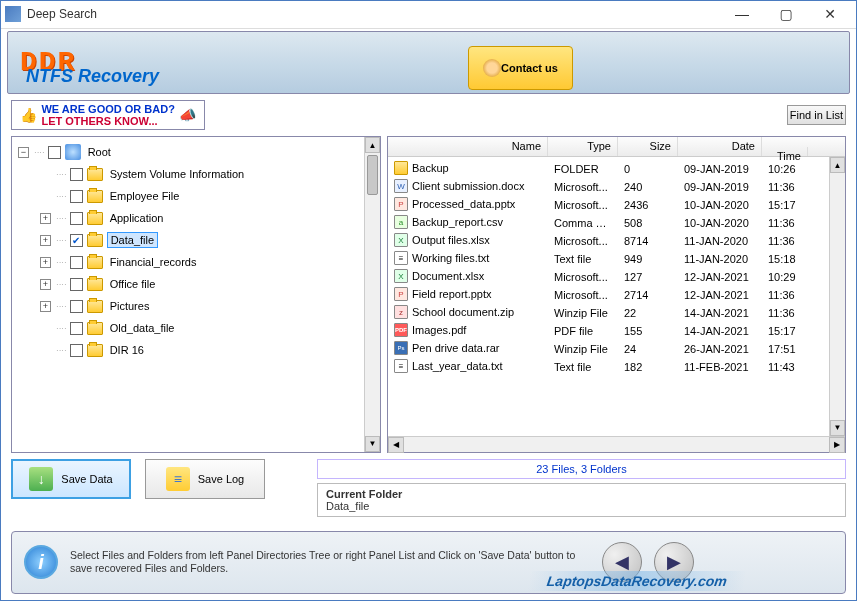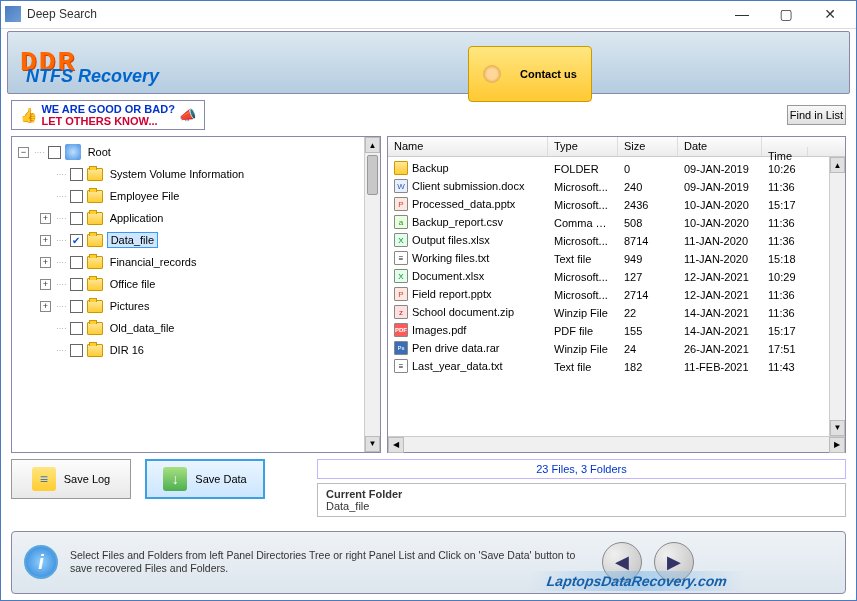--- a/index.html
+++ b/index.html
@@ -12,7 +12,7 @@
 .header-banner { height: 64px; background: linear-gradient(180deg,#dde8f0 0%,#c8dae8 50%,#b5cce0 100%); border: 1px solid #88a; margin: 2px 6px; border-radius: 2px; display: flex; align-items: center; padding: 0 12px; position: relative; }
 .logo-ddr { font-family: Liberation Mono, monospace; font-size: 28px; font-weight: 900; color: #ff6600; text-shadow: 1px 1px 0 #cc4400; letter-spacing: 2px; }
 .logo-sub { font-size: 18px; font-weight: bold; color: #0066cc; font-style: italic; position: absolute; left: 18px; bottom: 6px; }
-.contact-btn { position: absolute; left: 460px; top: 14px; background: linear-gradient(180deg,#ffe680,#ffc933); border: 1px solid #cc9900; border-radius: 4px; padding: 18px 14px; display: flex; align-items: center; gap: 19px; font-size: 12px; font-weight: bold; cursor: pointer; }
+.contact-btn { position: absolute; left: 460px; top: 14px; background: linear-gradient(180deg,#ffe680,#ffc933); border: 1px solid #cc9900; border-radius: 4px; padding: 12px 14px; display: flex; align-items: center; gap: 0; font-size: 12px; font-weight: bold; cursor: pointer; }
 .contact-icon { width: 18px; height: 18px; border-radius: 50%; background: radial-gradient(circle,#ffd699 40%,#cc8800 100%); }
 .toprow { display: flex; justify-content: space-between; align-items: center; padding: 4px 10px 6px; }
 .promo { border: 1px solid #88a; padding: 2px 8px; font-family: "Courier New", monospace; font-size: 10px; font-weight: bold; display: flex; align-items: center; gap: 4px; }

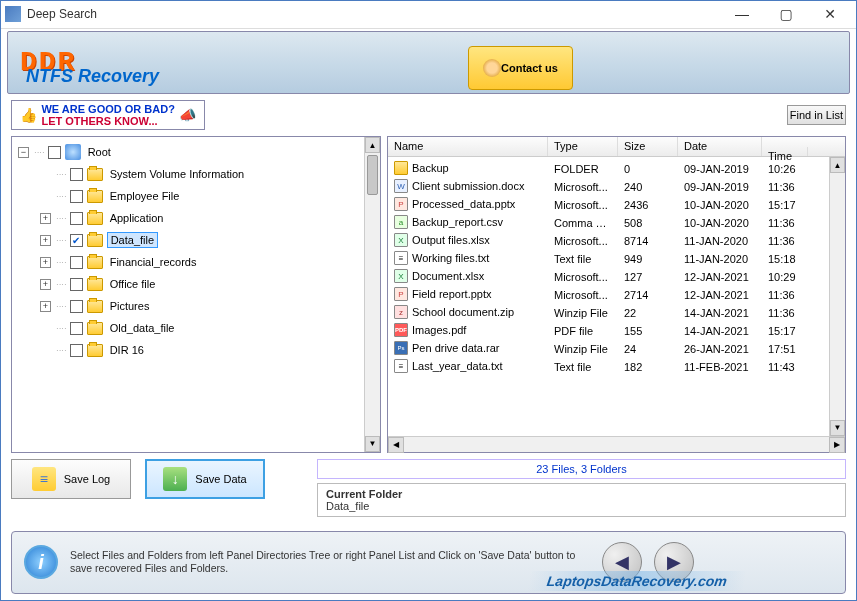--- a/index.html
+++ b/index.html
@@ -39,7 +39,7 @@
 .sb-thumb { flex:0 0 40px; background:#c8c8c8; border:1px solid #999; margin:2px; border-radius:2px; }
 .sb-track { flex:1; }
 .list-panel { flex: 1; display: flex; flex-direction: column; }
-.list-header { display: flex; background: linear-gradient(180deg,#fdfdfd,#ececec); border-bottom: 1px solid #ccc; height: 20px; }
+.list-header { display: flex; background: linear-gradient(180deg,#fdfdfd,#ececec); border-bottom: 1px solid #ccc; height: 20px; text-align: right; }
 .lh-cell { padding: 3px 6px; border-right: 1px solid #ddd; font-size: 11px; cursor:pointer; }
 .list-body { flex:1; overflow:hidden; position:relative; }
 .list-row { display:flex; height:18px; align-items:flex-end; }

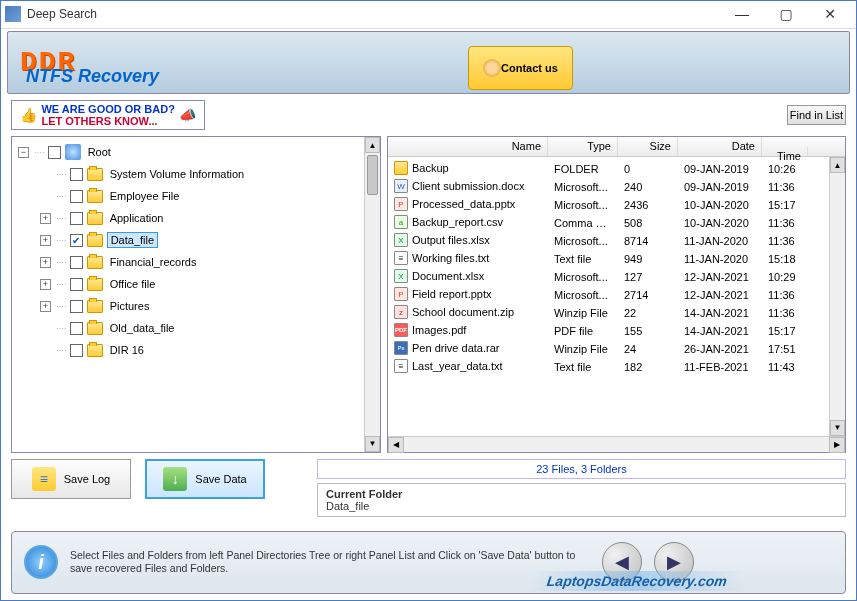--- a/index.html
+++ b/index.html
@@ -340,13 +340,13 @@
 
   <div class="actions">
     <div class="action-btns">
+      <div class="btn primary">
+        <div class="btn-ico save"></div>
+        <span>Save Data</span>
+      </div>
       <div class="btn">
         <div class="btn-ico log"></div>
         <span>Save Log</span>
-      </div>
-      <div class="btn primary">
-        <div class="btn-ico save"></div>
-        <span>Save Data</span>
       </div>
     </div>
     <div class="rightinfo">

